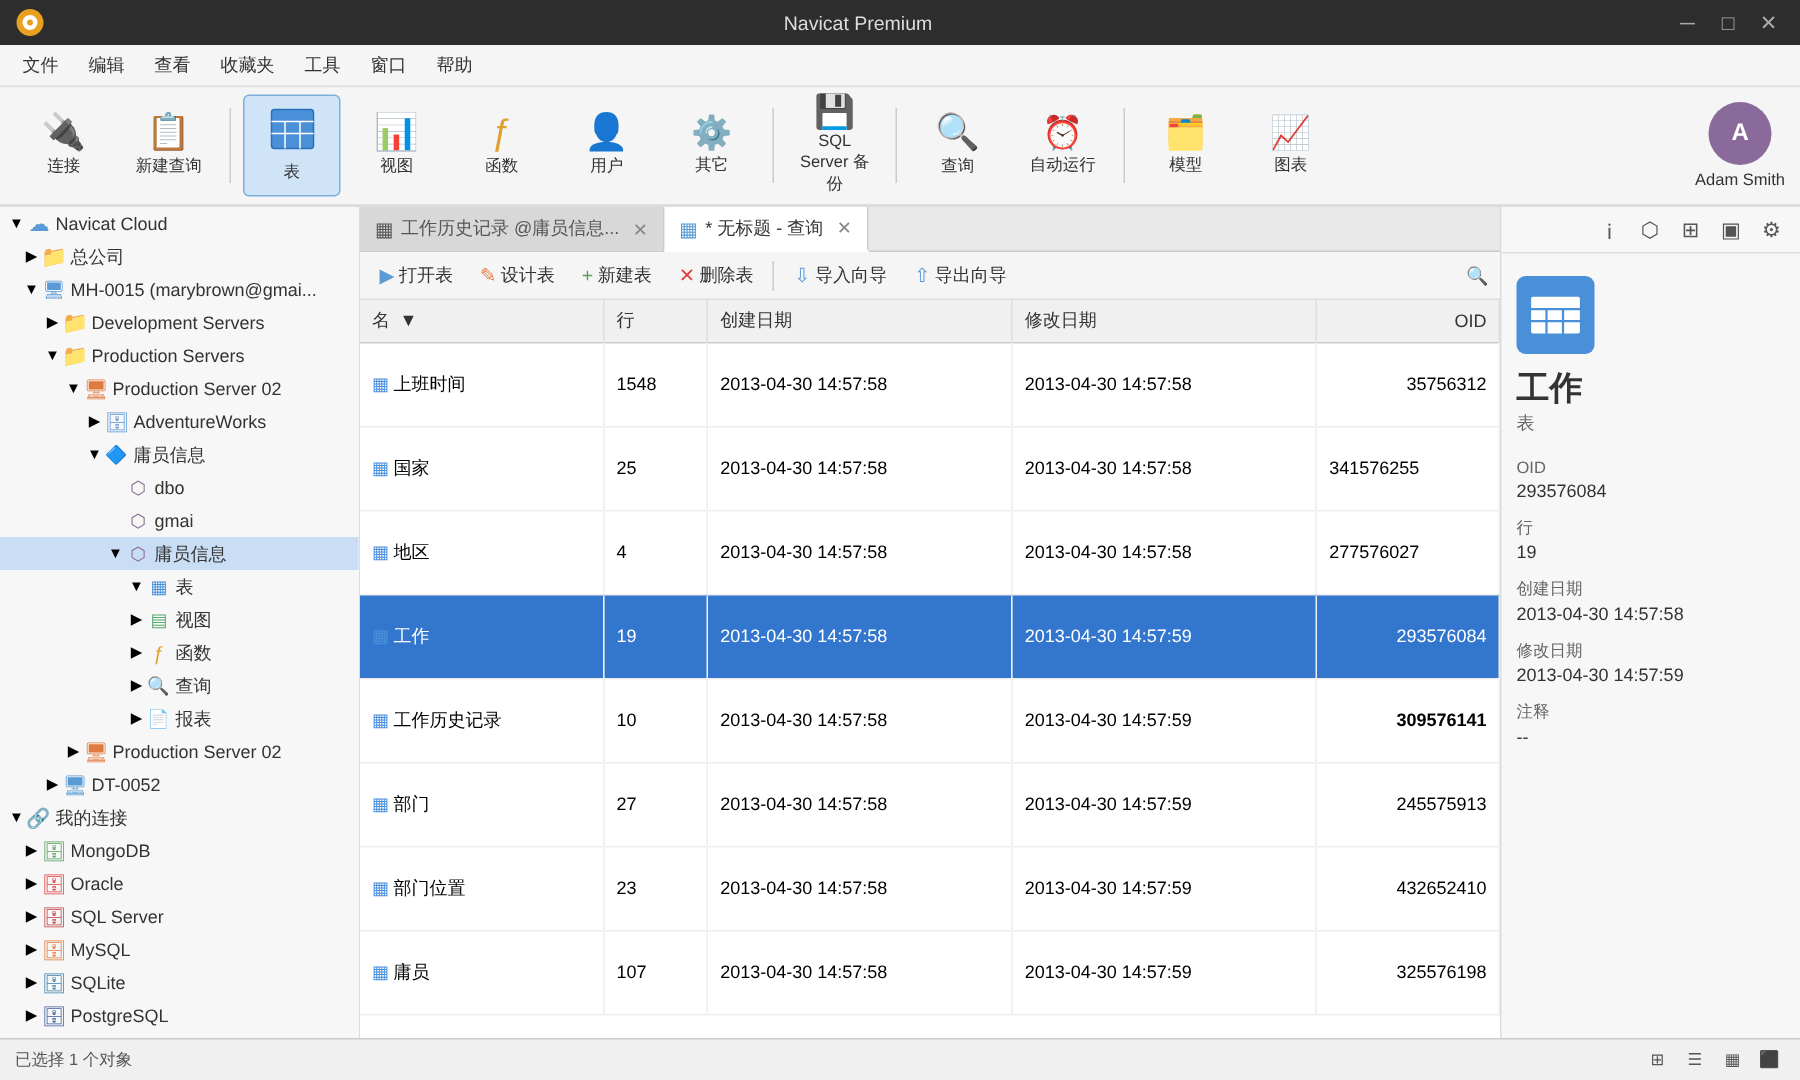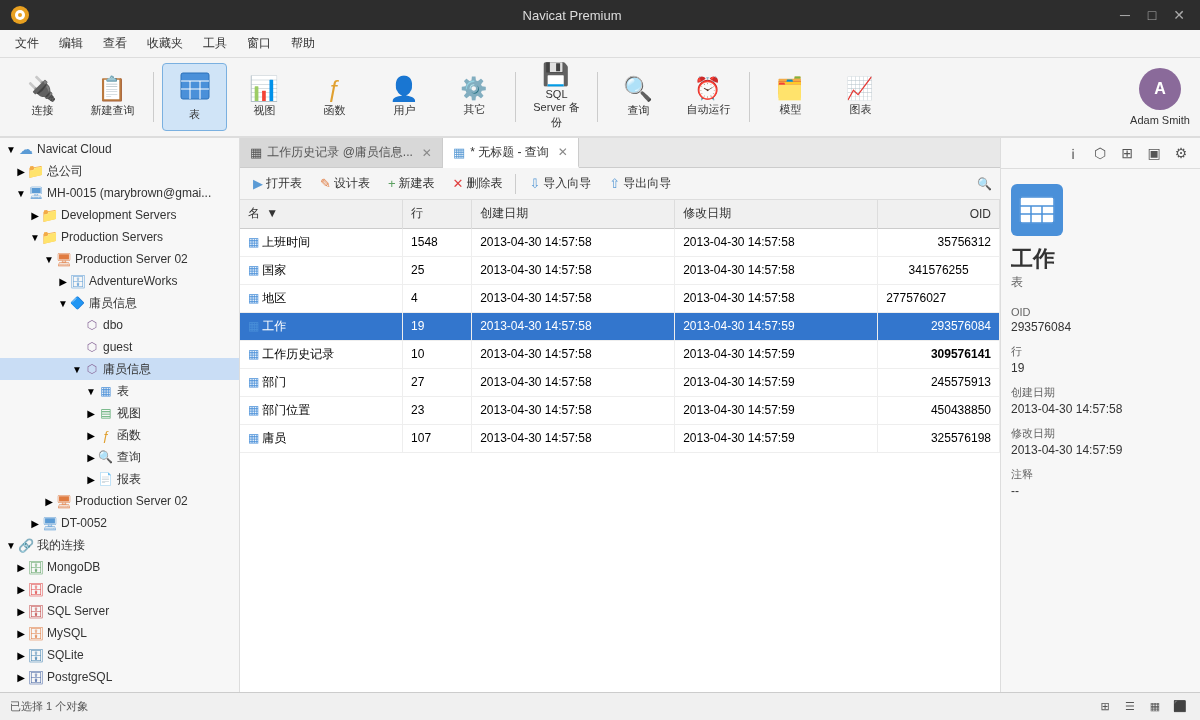--- a/index.html
+++ b/index.html
@@ -74,7 +74,7 @@
     .th-sort { margin-left: 3px; }
     tbody tr { height: 24px; border-bottom: 1px solid #eee; }
     tbody tr.selected { background: #3376cd; color: white; }
-    tbody td { padding: 5px 8px; border-right: 1px solid #eee; white-space: nowrap; }
+    tbody td { padding: 19px 8px; border-right: 1px solid #eee; white-space: nowrap; }
     .table-icon { font-size: 12px; margin-right: 3px; }
 
     

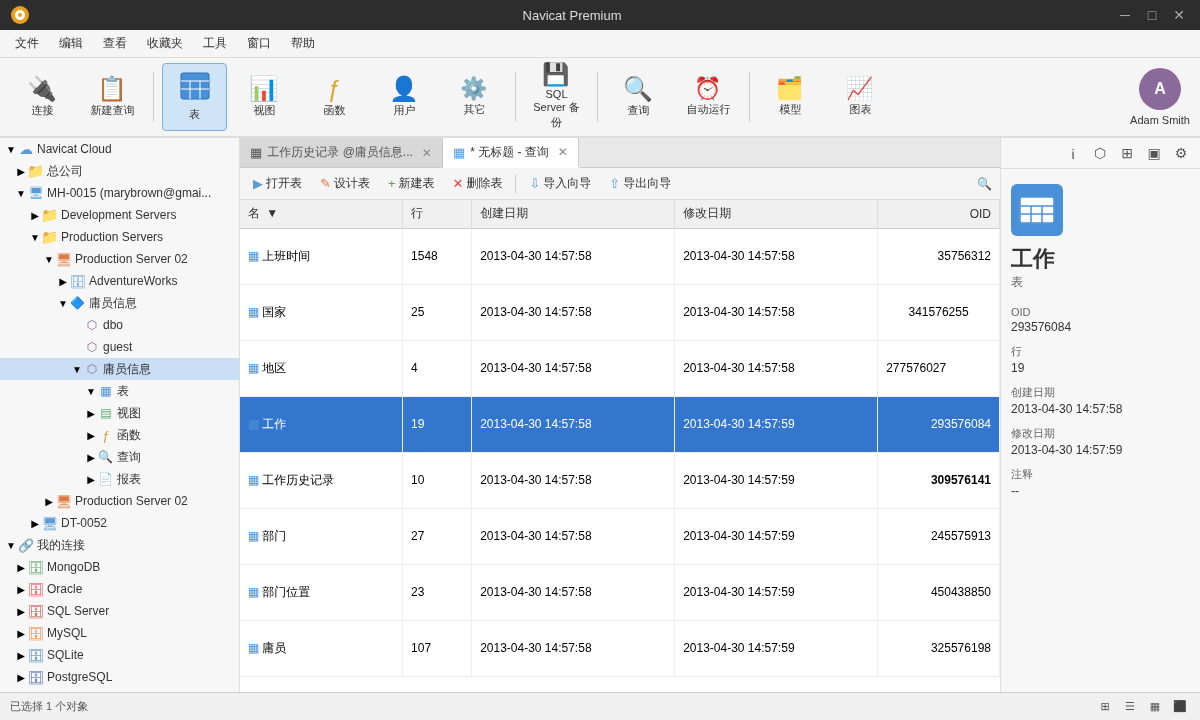--- a/index.html
+++ b/index.html
@@ -431,7 +431,7 @@
     <td>25</td>
     <td>2013-04-30 14:57:58</td>
     <td>2013-04-30 14:57:58</td>
-    <td style="text-align:center;">341576255</td>
+    <td style="text-align:left;">341576255</td>
   </tr>
             <tr>
     <td><span class="table-icon" style="color:#4a90d9;">▦</span>地区</td>

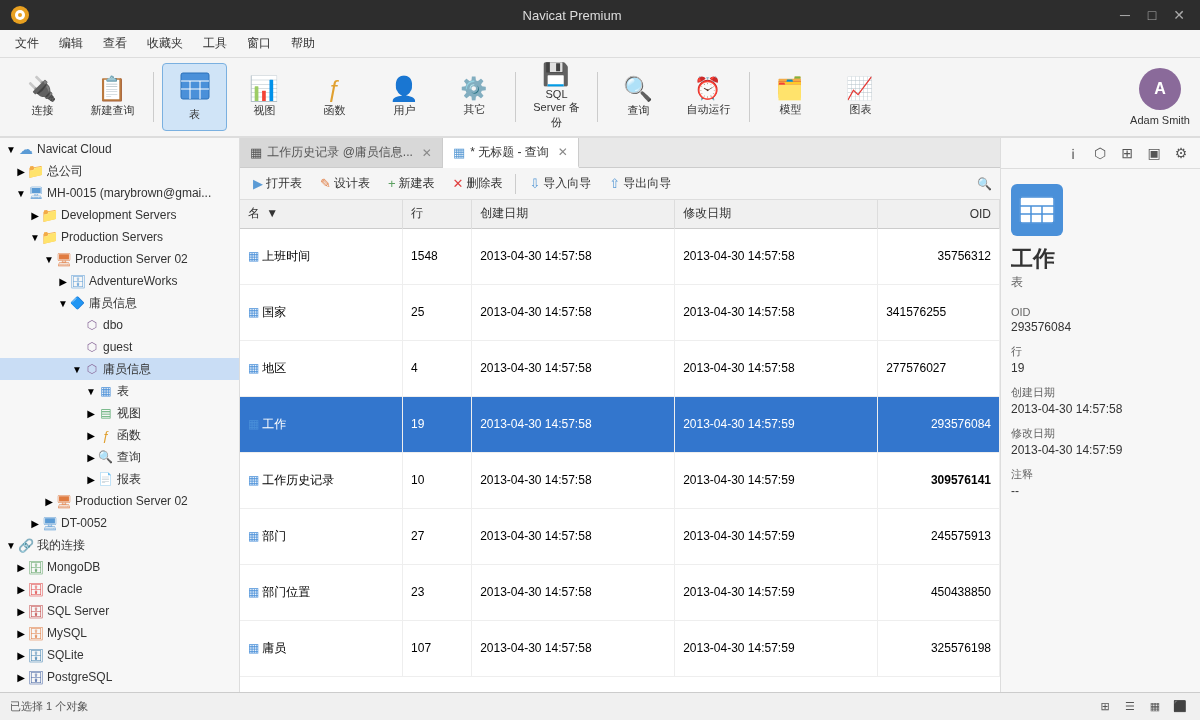--- a/index.html
+++ b/index.html
@@ -259,7 +259,7 @@
     <div class="tree-item indent-5">
       <div class="tree-arrow"></div>
       <div class="tree-icon" style="font-size:12px; color:#8a6a9a;">⬡</div>
-      <div class="tree-label">guest</div>
+      <div class="tree-label">gmai</div>
     </div>
 
     <div class="tree-item indent-5 selected">

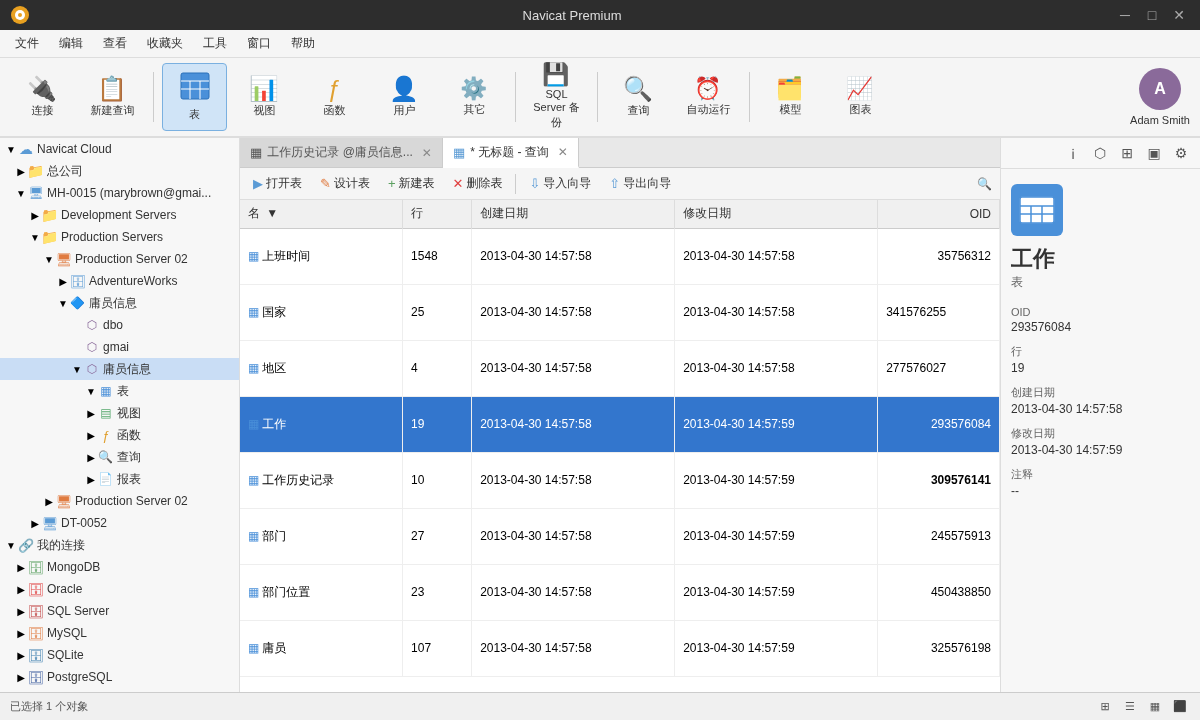--- a/index.html
+++ b/index.html
@@ -466,7 +466,7 @@
     <td>23</td>
     <td>2013-04-30 14:57:58</td>
     <td>2013-04-30 14:57:59</td>
-    <td style="text-align:right;">450438850</td>
+    <td style="text-align:right;">432652410</td>
   </tr>
             <tr>
     <td><span class="table-icon" style="color:#4a90d9;">▦</span>庸员</td>

